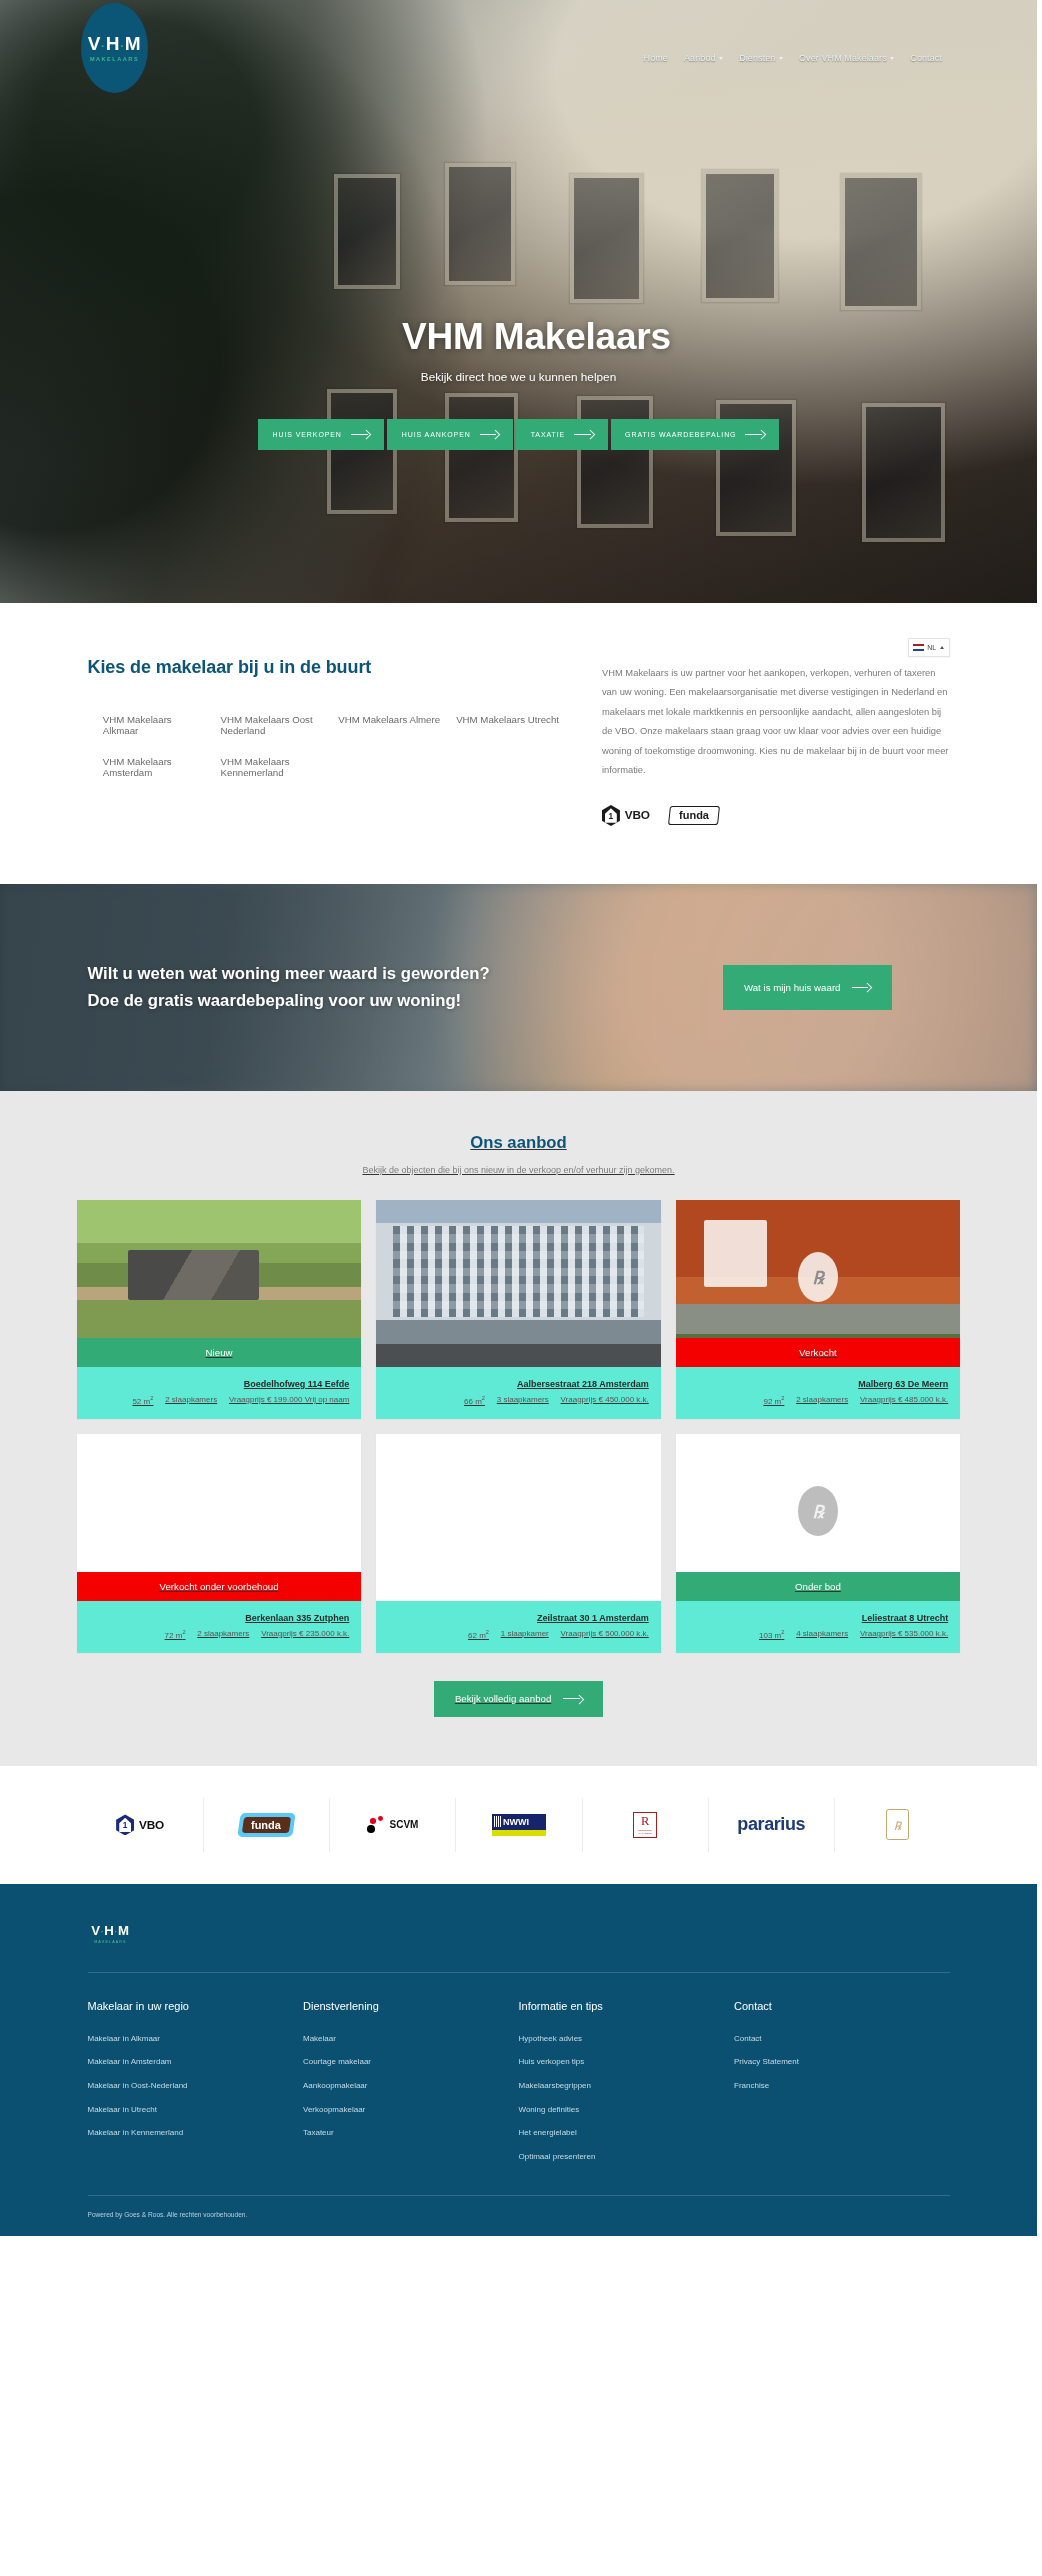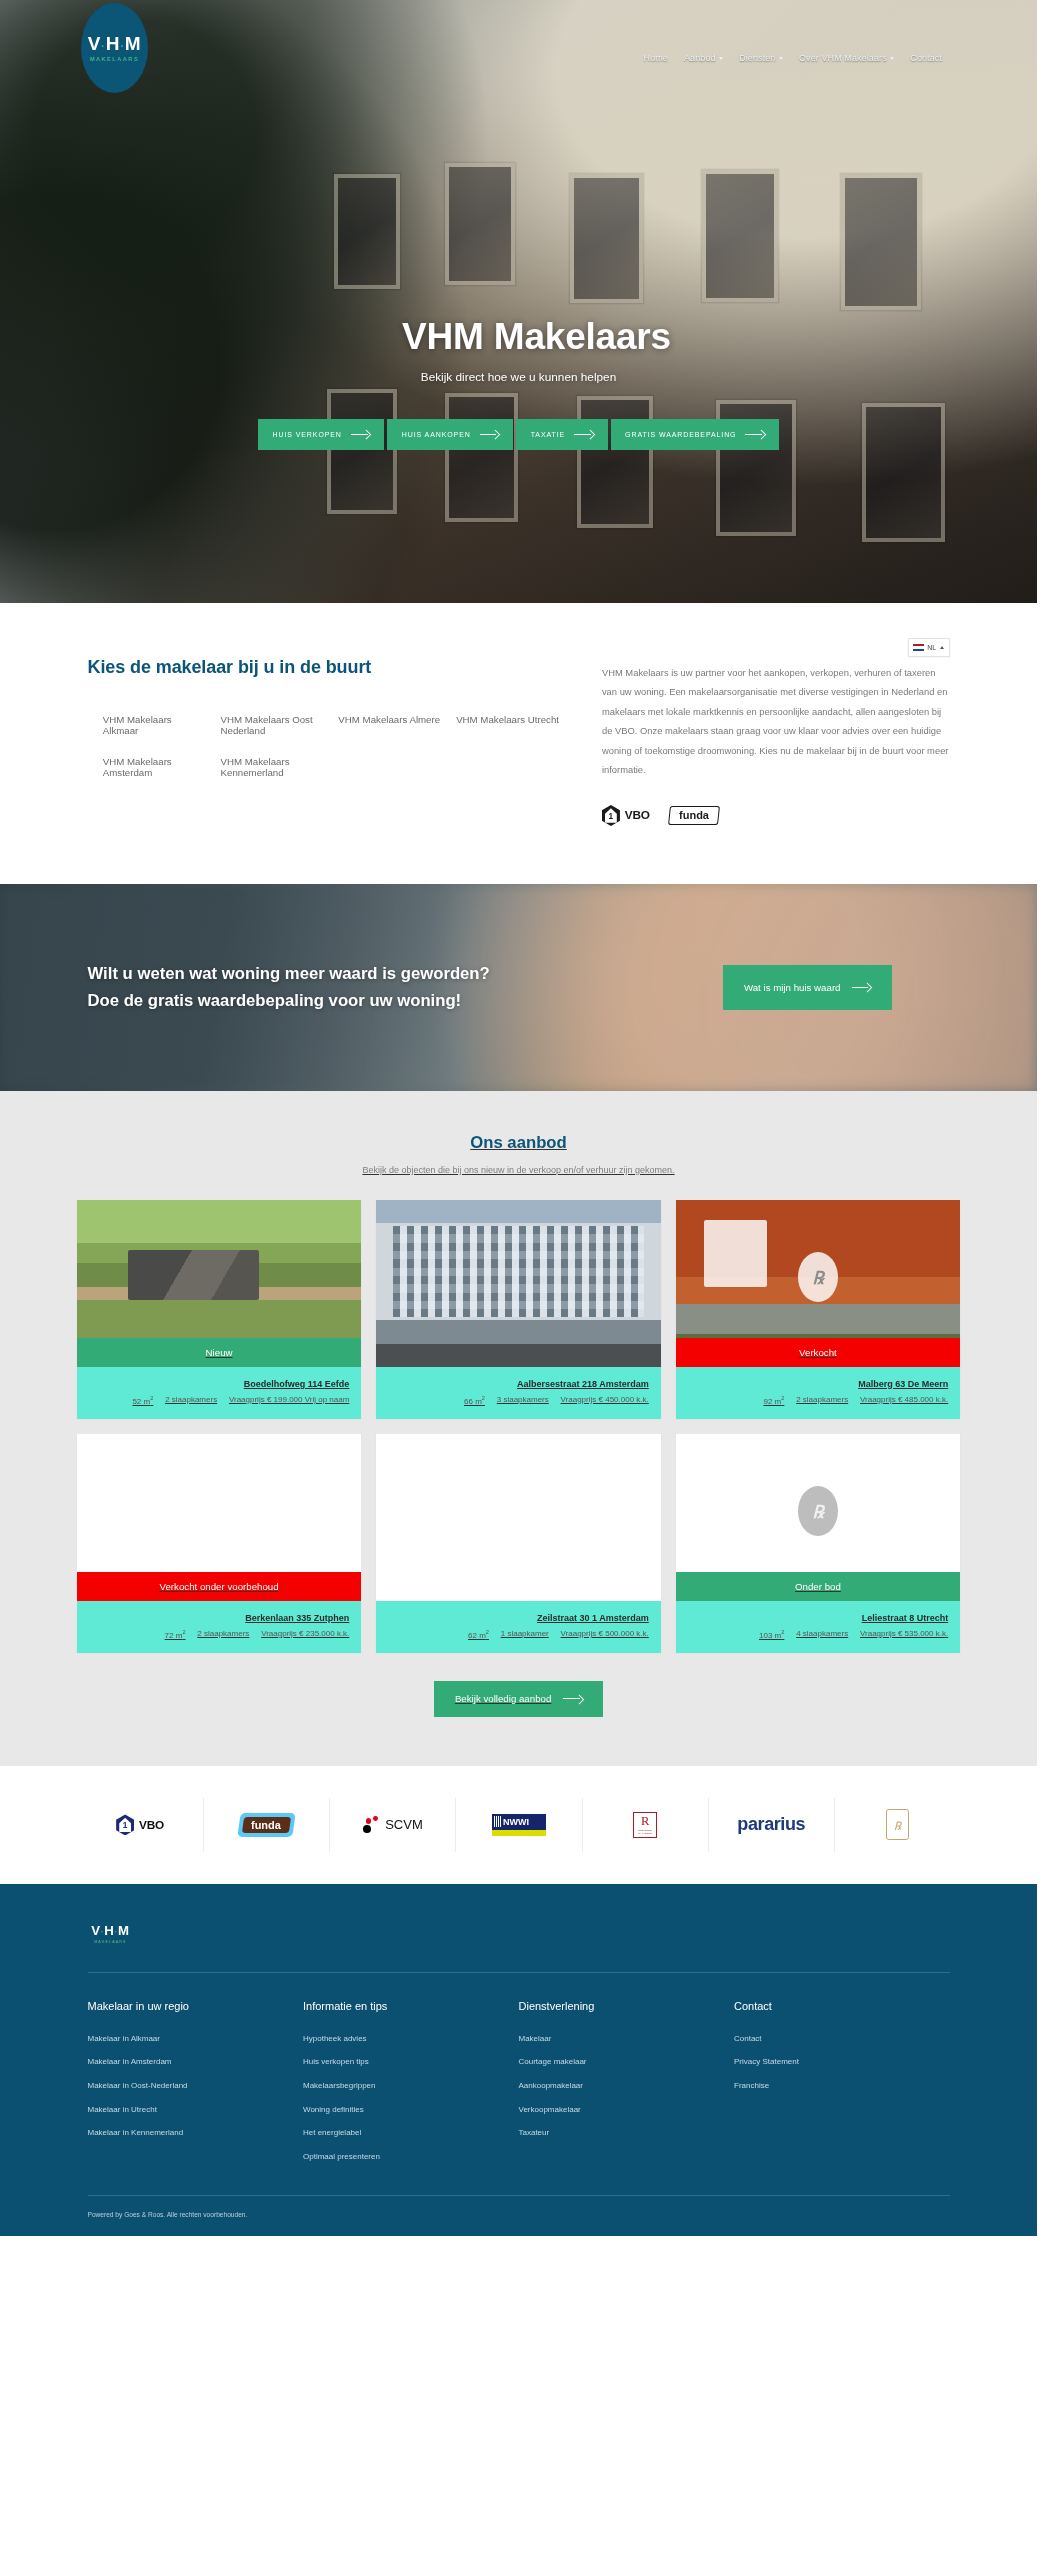--- a/index.html
+++ b/index.html
@@ -611,7 +611,7 @@
               <i class="d2"></i>
               <i class="d3"></i>
             </span>
-          <span style="font-weight:400;font-size:13px;color:#111">SCVM</span>
+          <span style="font-weight:700;font-size:10px;color:#111">SCVM</span>
         </div>
       </div>
       <div class="pcell">

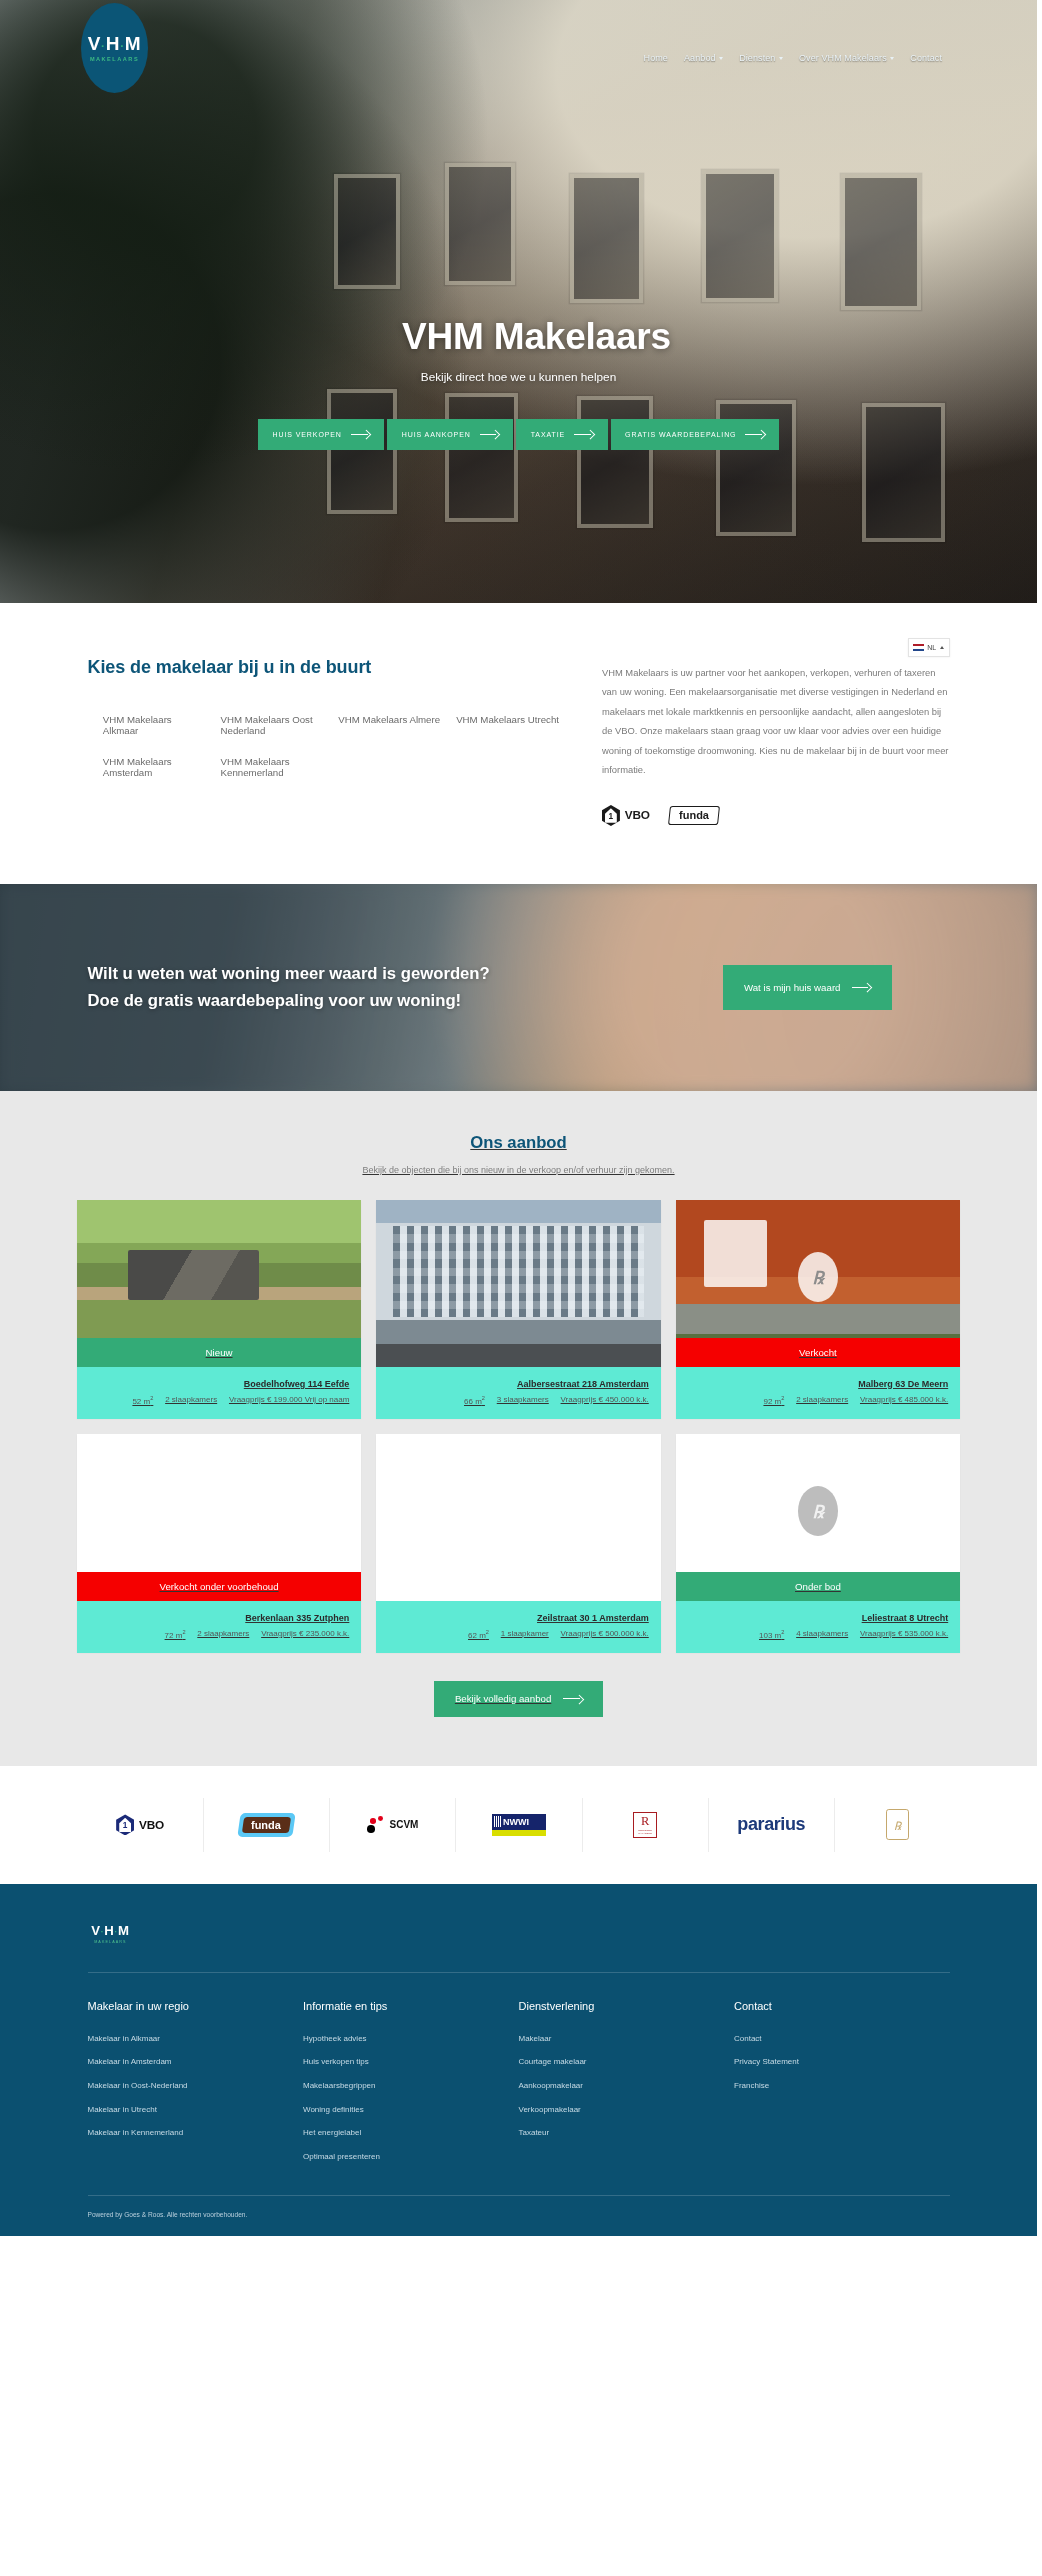--- a/index.html
+++ b/index.html
@@ -655,6 +655,15 @@
         </div>
 
         <div class="f-col">
+          <h3>Dienstverlening</h3>
+          <a href="#">Makelaar</a>
+          <a href="#">Courtage makelaar</a>
+          <a href="#">Aankoopmakelaar</a>
+          <a href="#">Verkoopmakelaar</a>
+          <a href="#">Taxateur</a>
+        </div>
+
+        <div class="f-col">
           <h3>Informatie en tips</h3>
           <a href="#">Hypotheek advies</a>
           <a href="#">Huis verkopen tips</a>
@@ -665,15 +674,6 @@
         </div>
 
         <div class="f-col">
-          <h3>Dienstverlening</h3>
-          <a href="#">Makelaar</a>
-          <a href="#">Courtage makelaar</a>
-          <a href="#">Aankoopmakelaar</a>
-          <a href="#">Verkoopmakelaar</a>
-          <a href="#">Taxateur</a>
-        </div>
-
-        <div class="f-col">
           <h3>Contact</h3>
           <a href="#">Contact</a>
           <a href="#">Privacy Statement</a>

